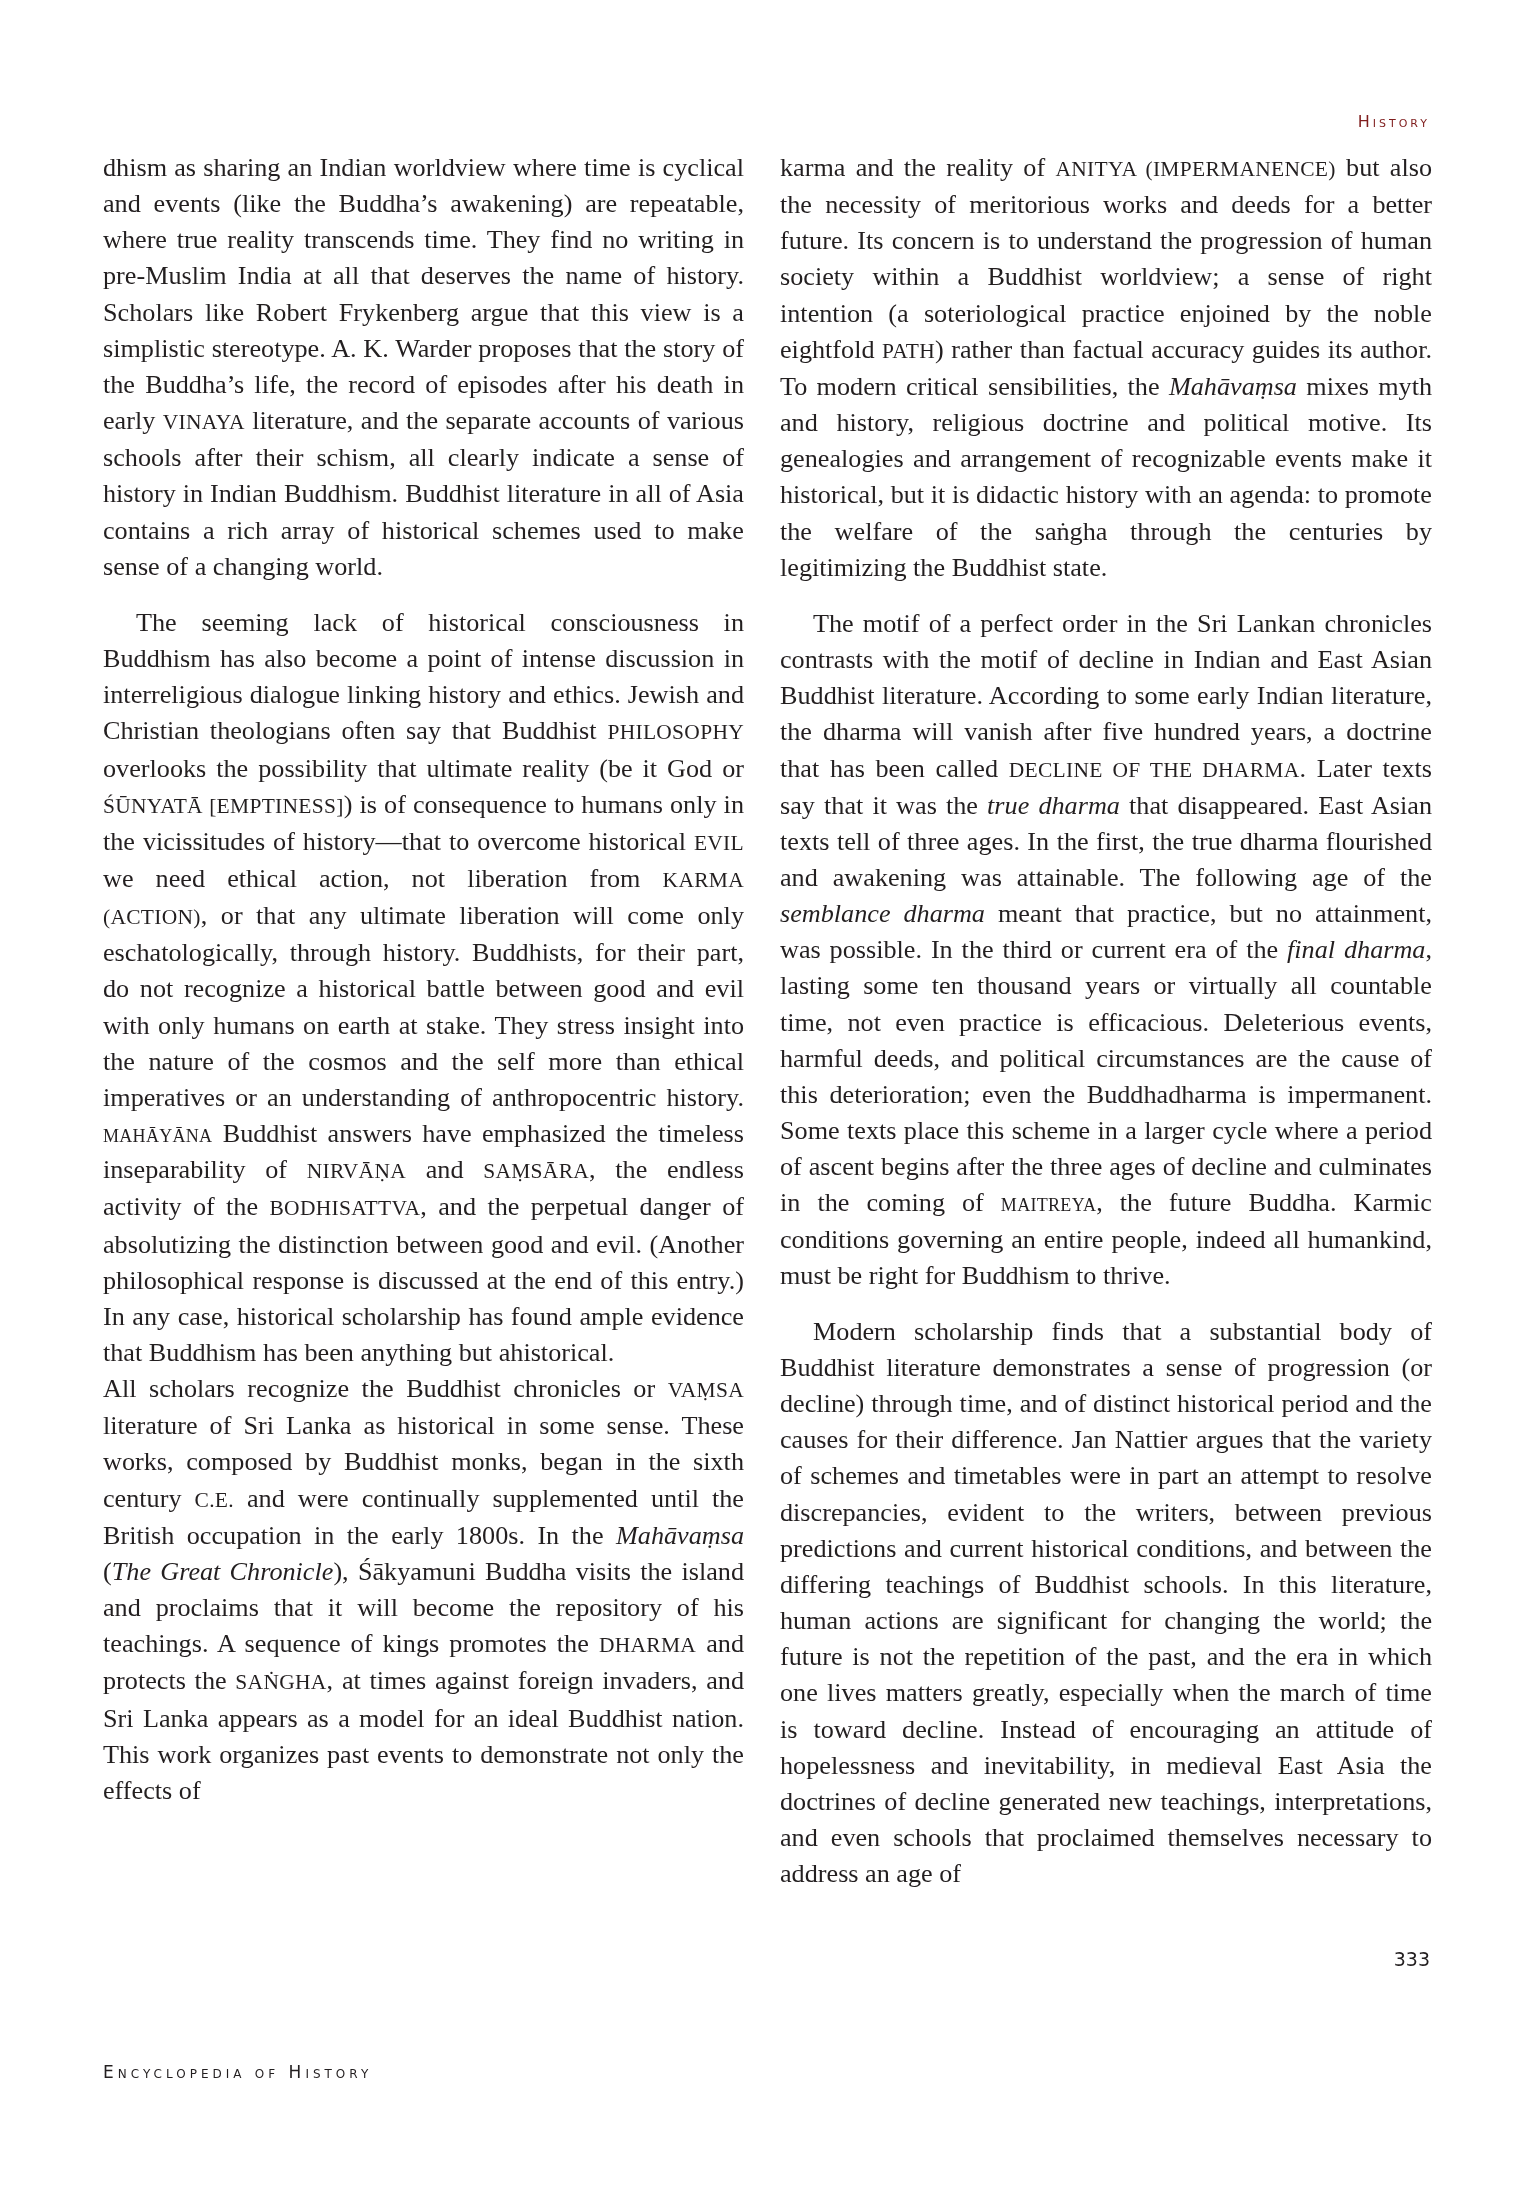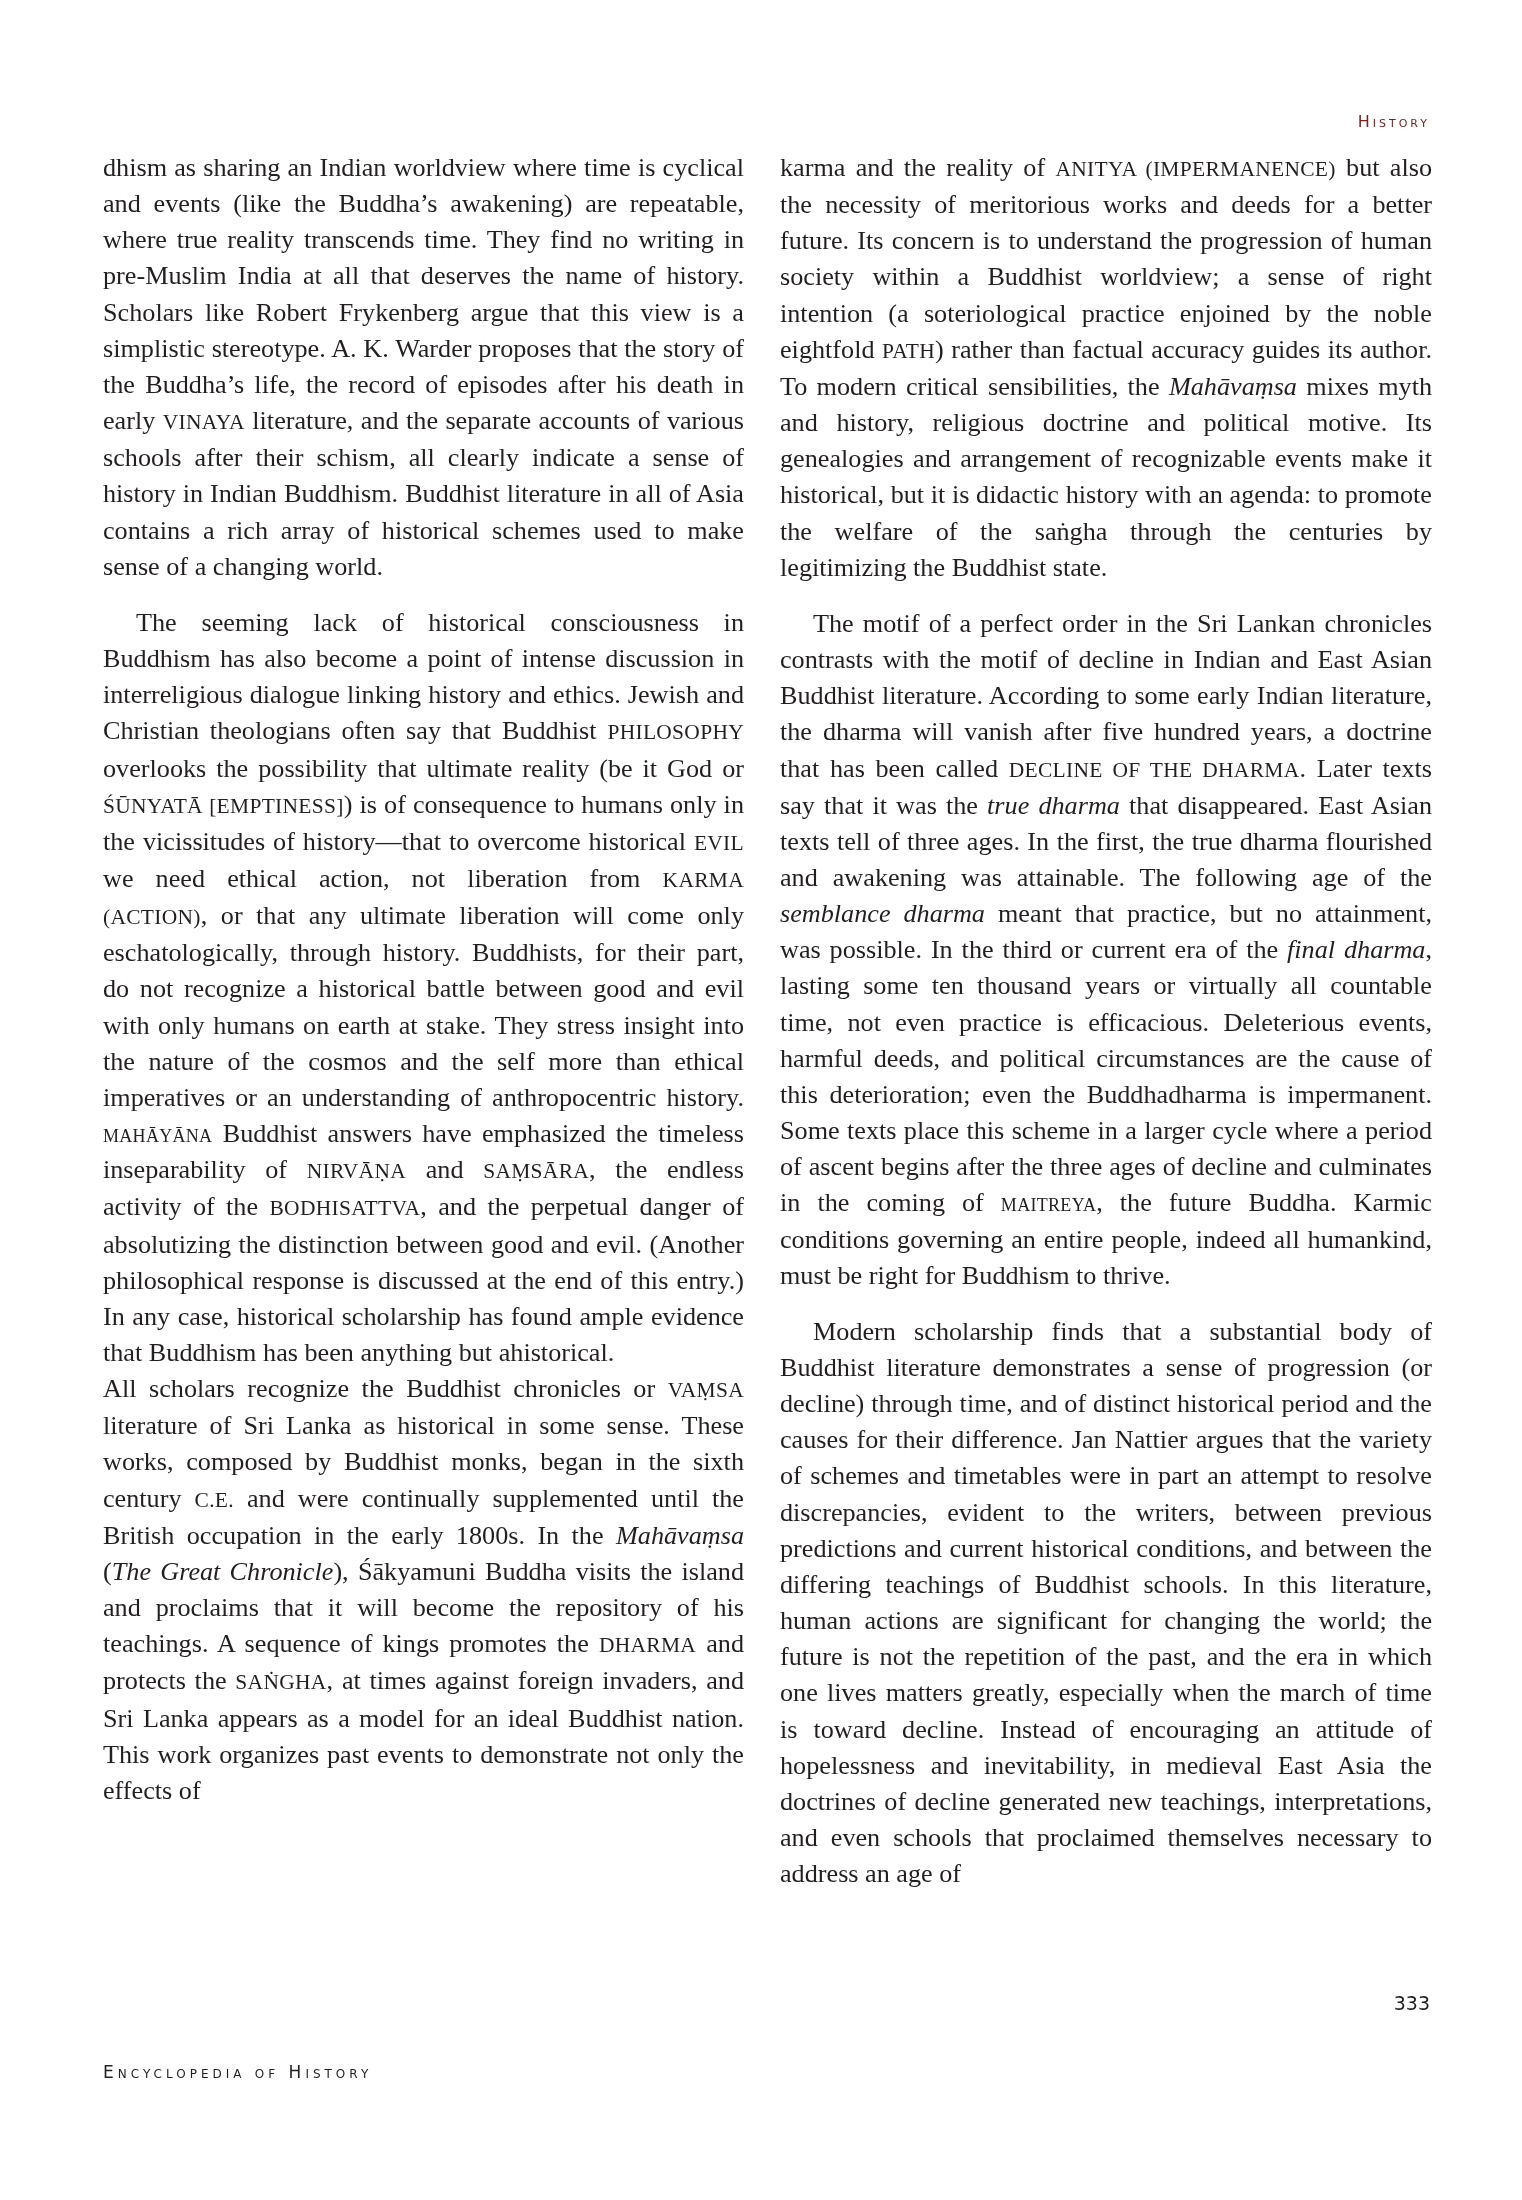--- a/index.html
+++ b/index.html
@@ -32,7 +32,7 @@
     font-family: "DejaVu Sans", sans-serif; font-size: 17px; letter-spacing: 4px; font-variant: small-caps;
   }
   .footer-page {
-    position: absolute; top: 1992px; right: 92px;
+    position: absolute; top: 1948px; right: 92px;
     font-family: "DejaVu Sans", sans-serif; font-size: 19px; text-align: right;
   }
 </style>

